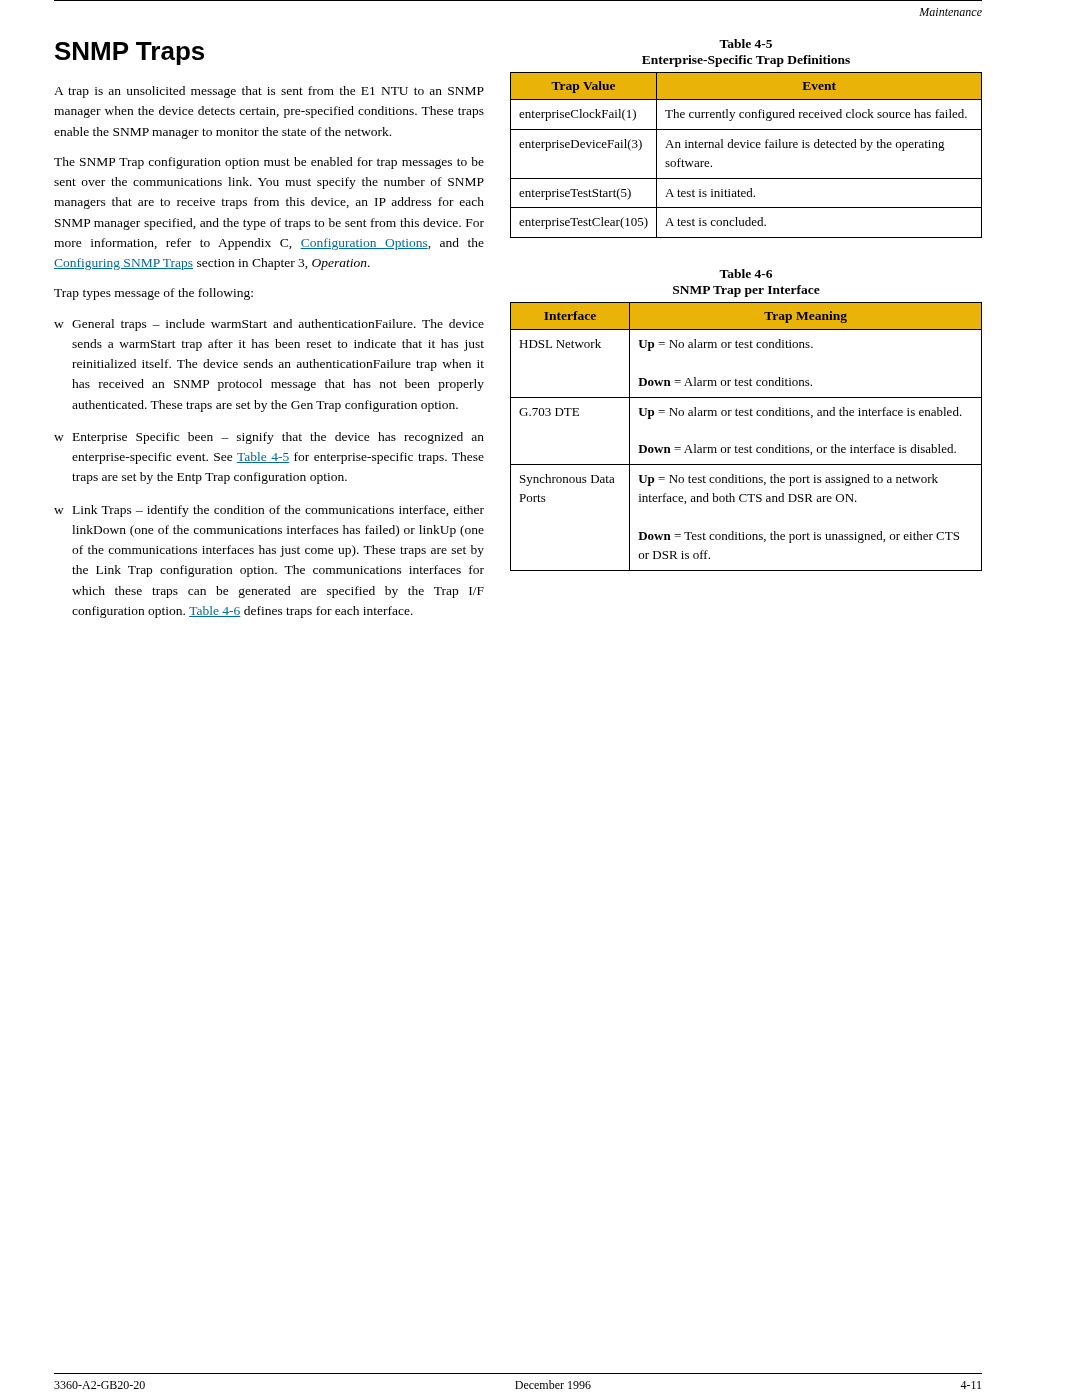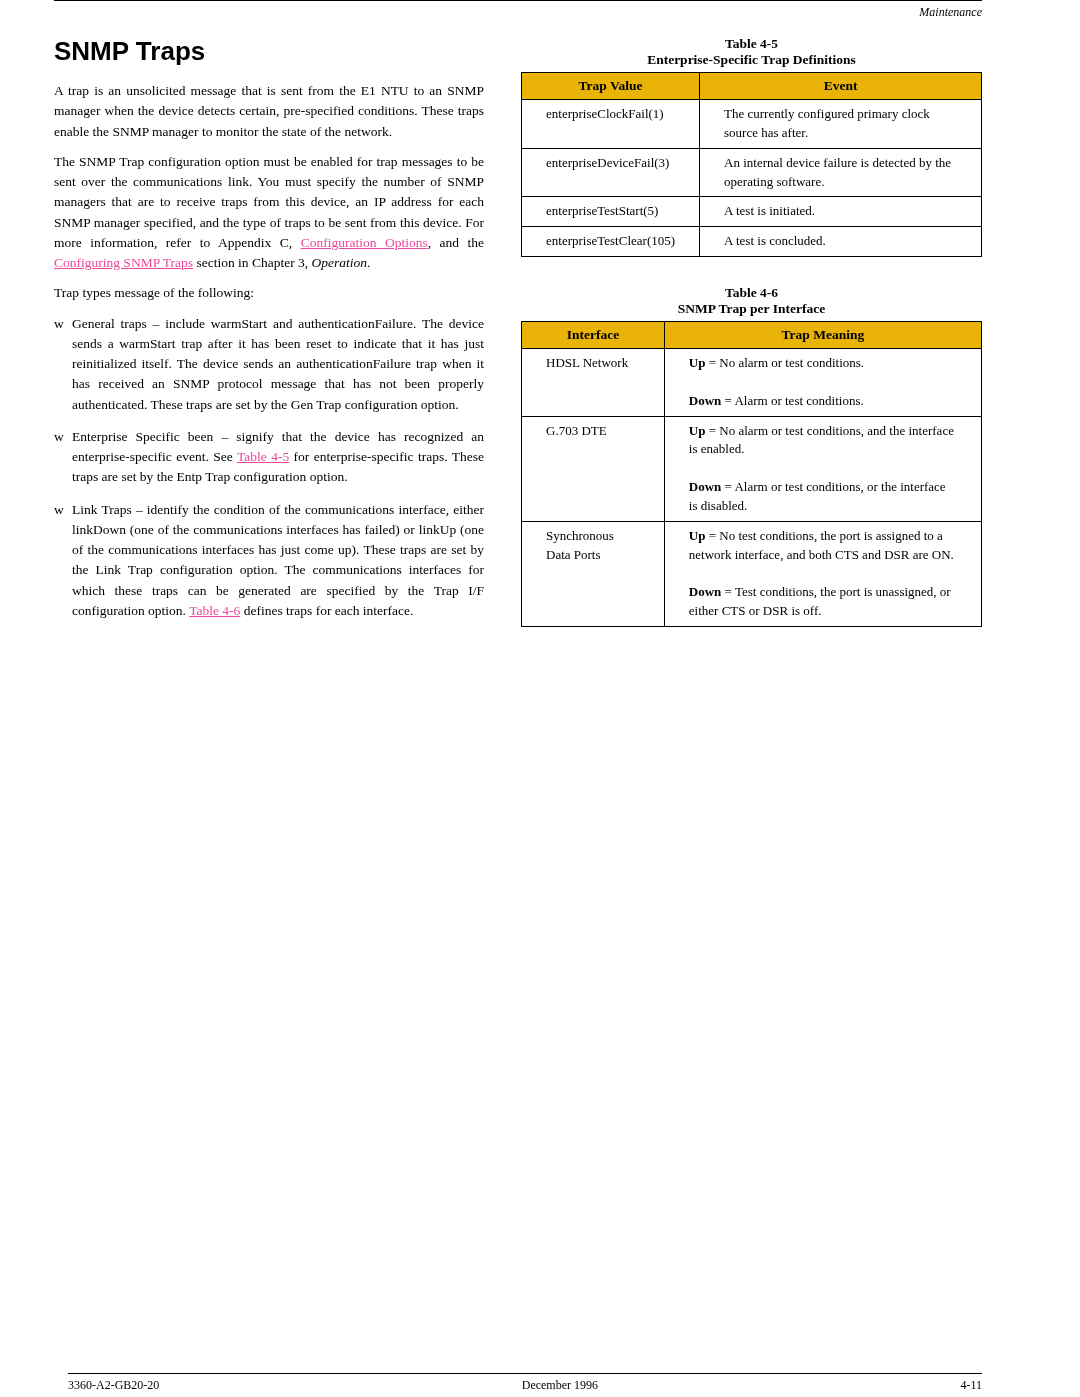--- a/index.html
+++ b/index.html
@@ -33,7 +33,7 @@
       display: flex;
       flex-direction: row;
       padding: 10px 54px 0 54px;
-      gap: 37px;
+      gap: 26px;
     }
     .left-col {
       flex: 1 1 0;

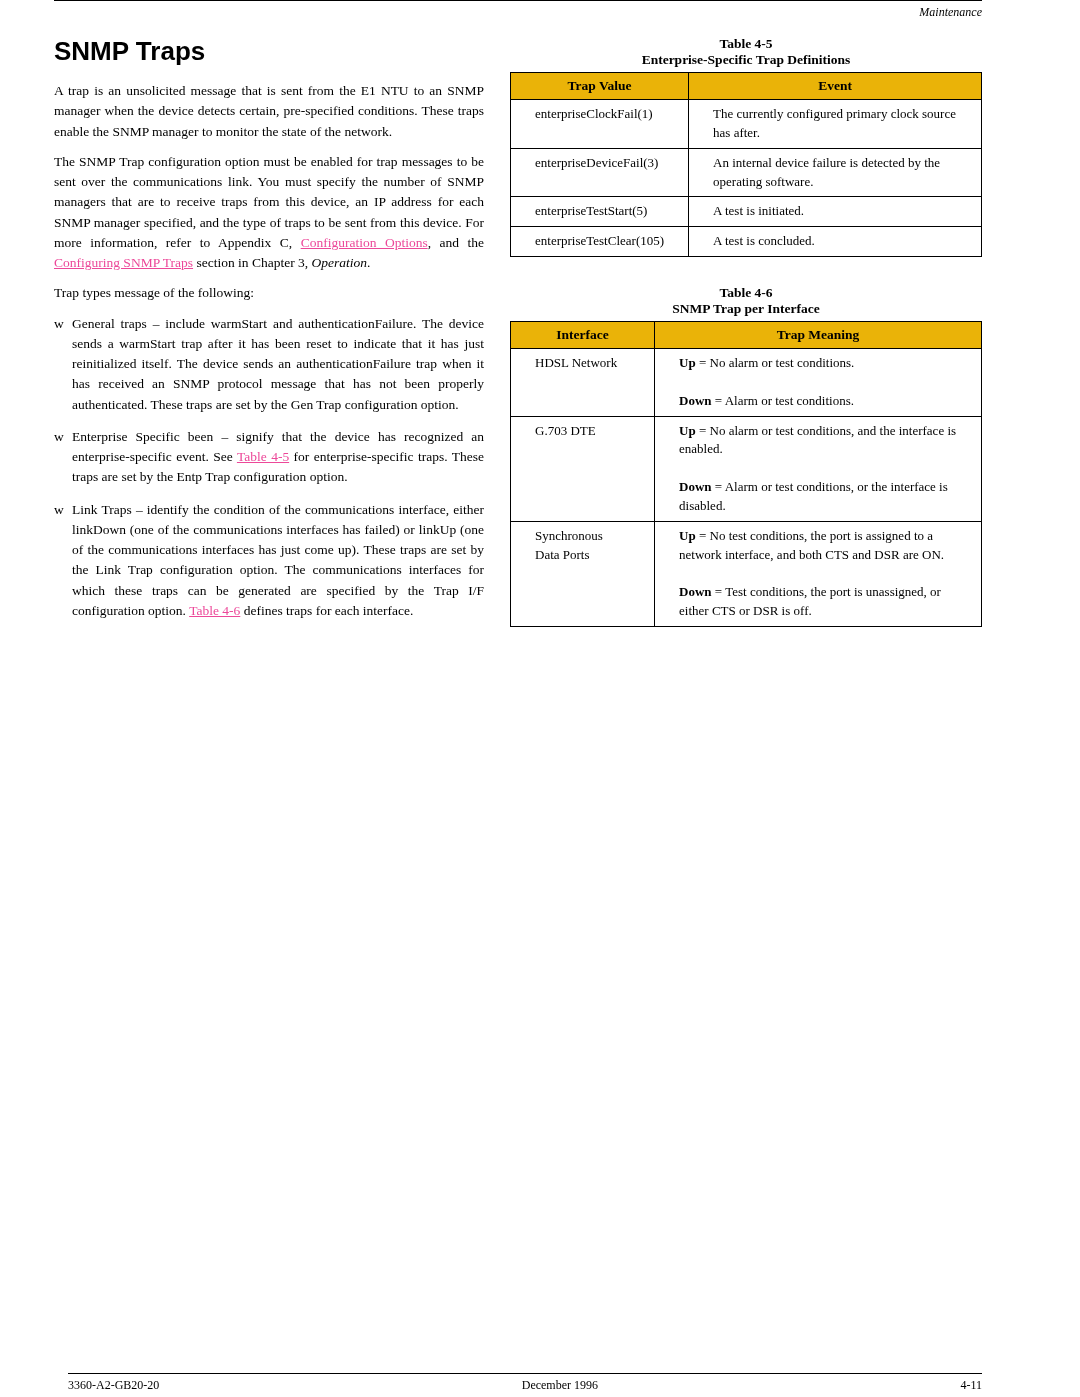--- a/index.html
+++ b/index.html
@@ -112,7 +112,7 @@
     }
     table.data-table td {
       border: 1.5px solid #000;
-      padding: 5px 24px;
+      padding: 5px 8px;
       vertical-align: top;
       font-size: 13px;
       line-height: 1.45;

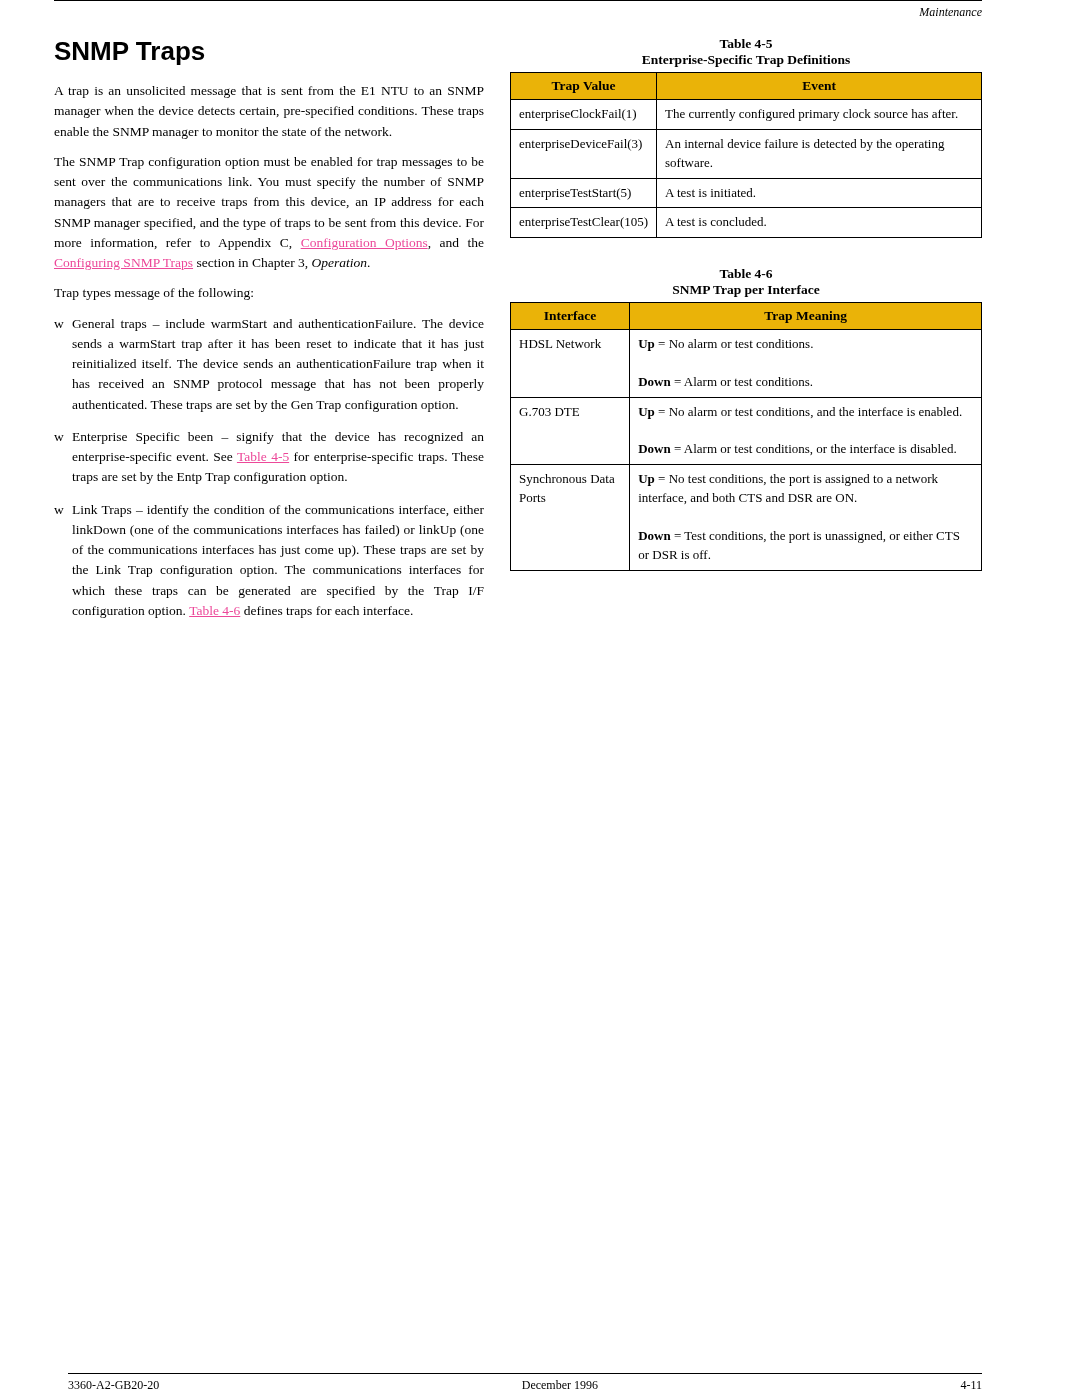--- a/index.html
+++ b/index.html
@@ -189,7 +189,7 @@
           <tbody>
             <tr>
               <td>enterpriseClockFail(1)</td>
-              <td>The currently configured primary clock source has after.</td>
+              <td>The currently configured received clock source has failed.</td>
             </tr>
             <tr>
               <td>enterpriseDeviceFail(3)</td>

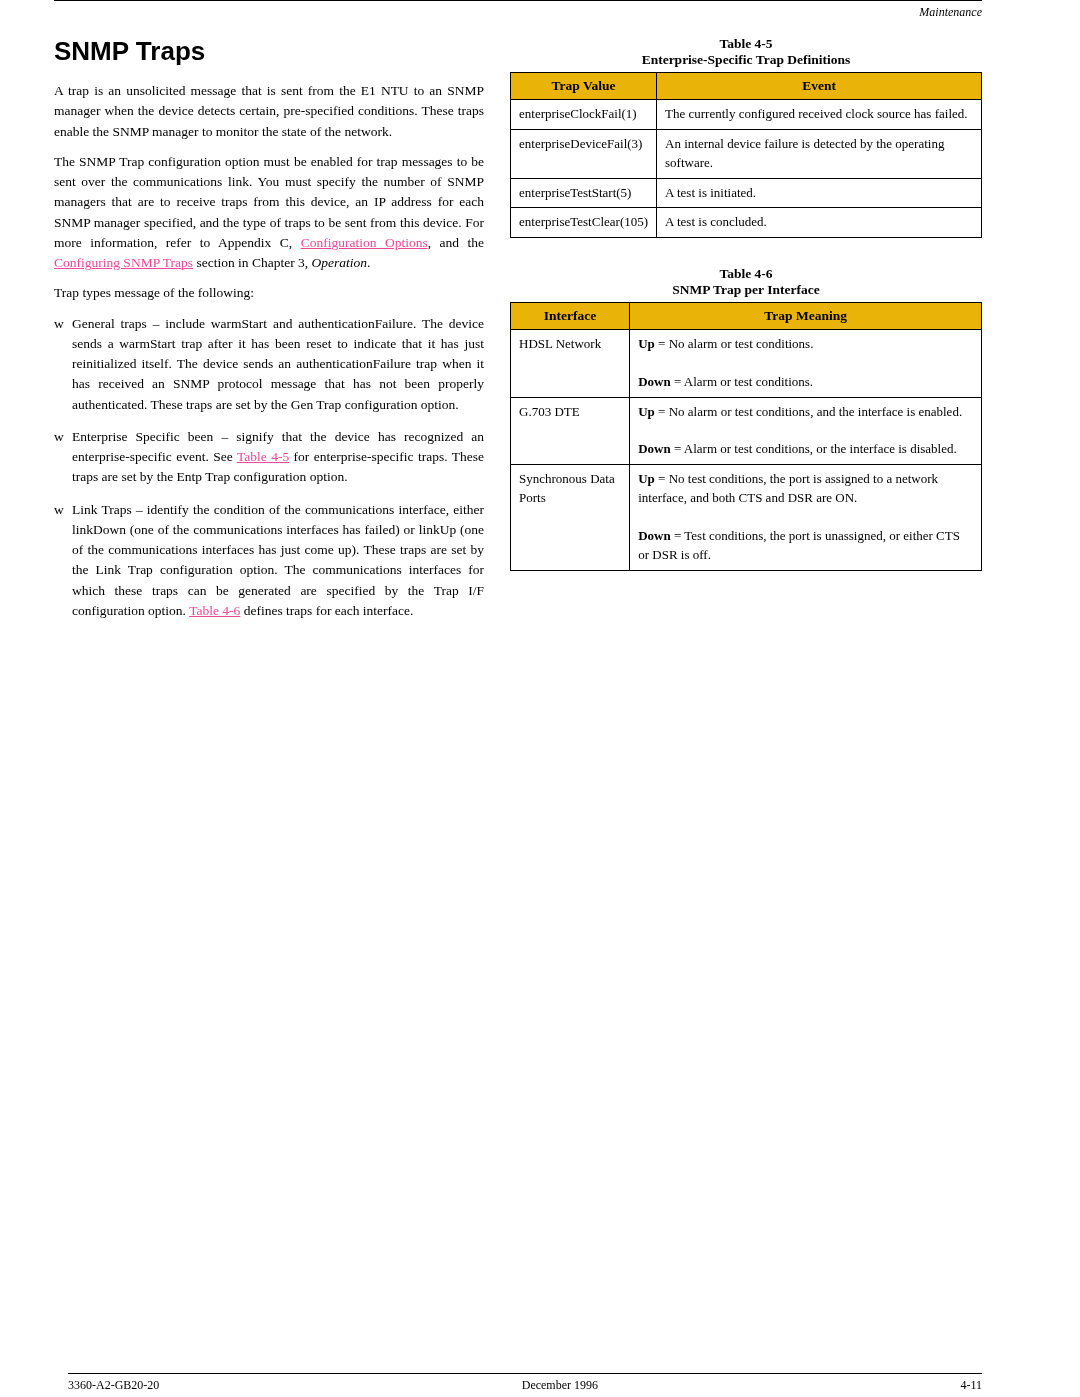--- a/index.html
+++ b/index.html
@@ -54,7 +54,7 @@
       line-height: 1.5;
       text-align: justify;
     }
-    a.blue-link { color: #ec4899; text-decoration: underline; }
+    a.blue-link { color: #0369a1; text-decoration: underline; }
     ul.trap-list {
       list-style: none;
       padding: 0;

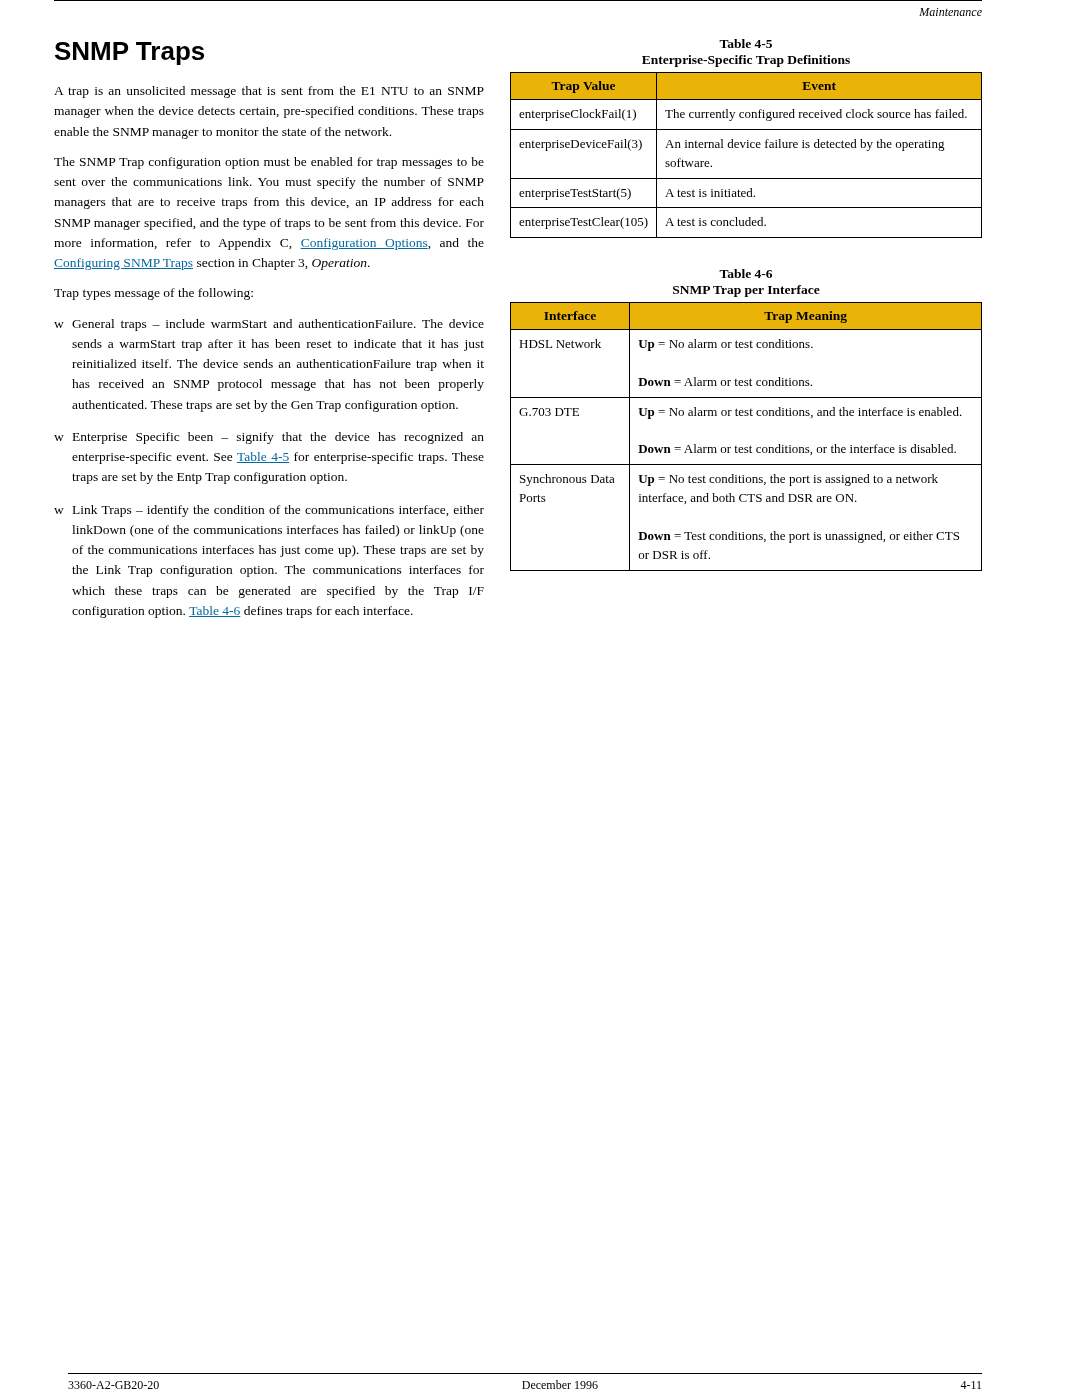--- a/index.html
+++ b/index.html
@@ -254,7 +254,7 @@
     </div>
   </div>
 
-  <div style="position: absolute; bottom: 0; left: 14px; right: 0;">
+  <div style="position: absolute; bottom: 0; left: 0; right: 0;">
     <div class="footer-rule"></div>
     <div class="footer-bar">
       <span>3360-A2-GB20-20</span>

